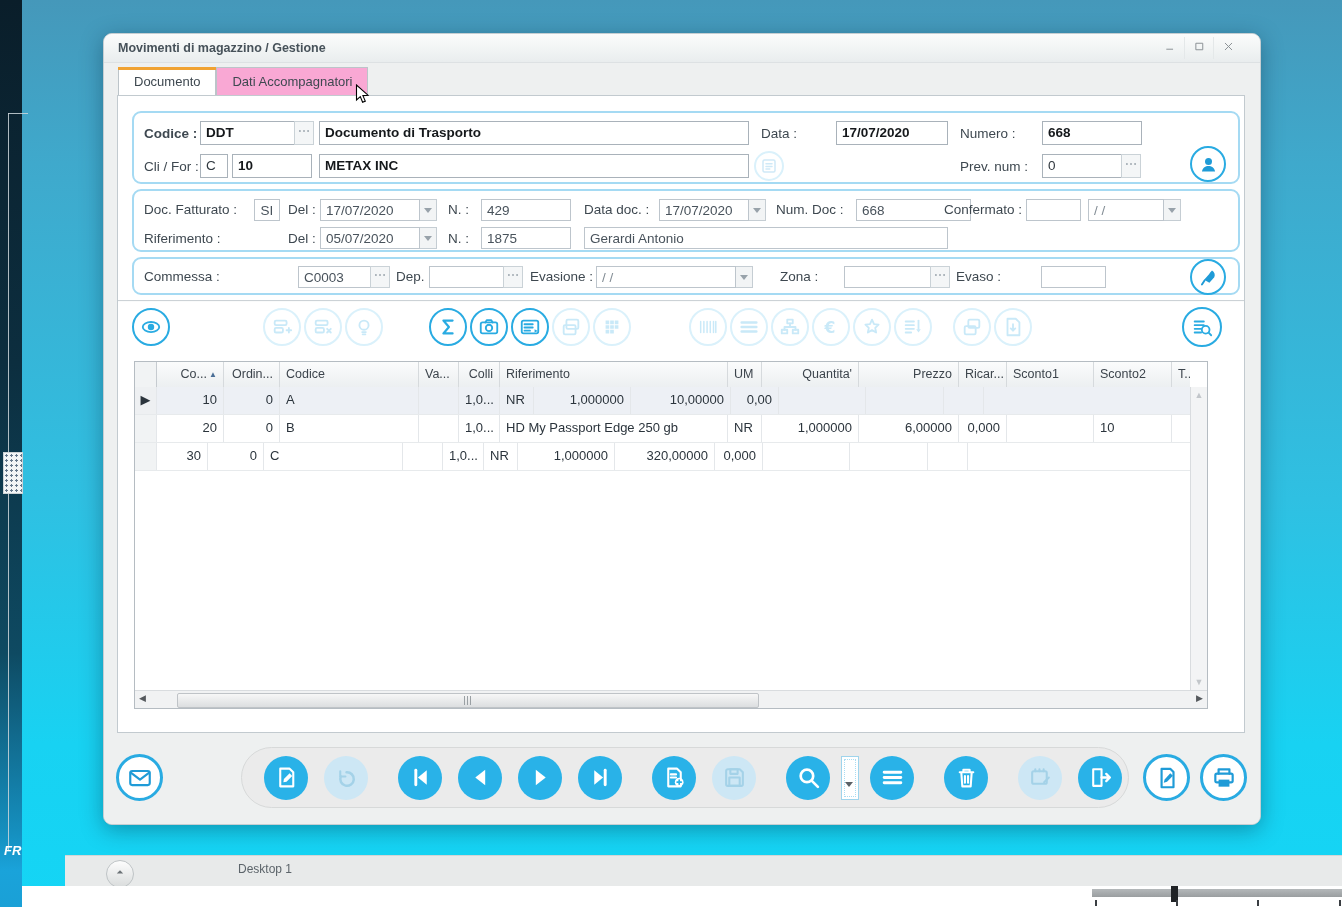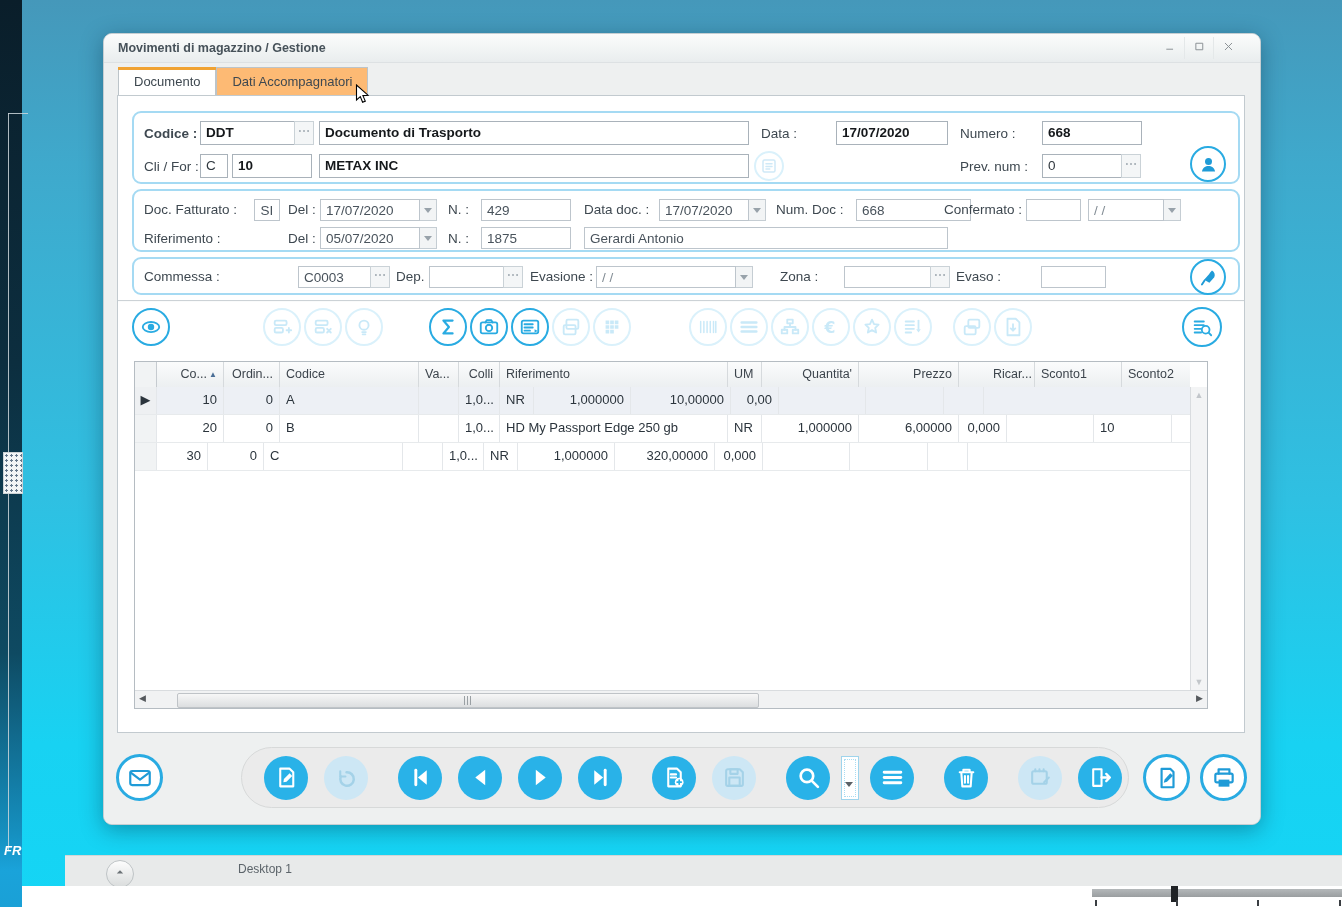--- a/index.html
+++ b/index.html
@@ -39,7 +39,7 @@
   
   .tabs{position:absolute;left:14px;top:33px;height:28px;display:flex;z-index:3}
   .tab{height:27px;padding:0 15px;display:flex;align-items:center;font-size:13px;color:#3e4850;
-    border:1px solid #bcc4c9;border-bottom:none;background:#fdba74;position:relative}
+    border:1px solid #bcc4c9;border-bottom:none;background:#f9a8d4;position:relative}
   .tab.active{background:#fff;height:28px;border-top:none}
   .tab.active::before{content:"";position:absolute;left:-1px;right:-1px;top:0;height:3px;background:#f0a232}
   

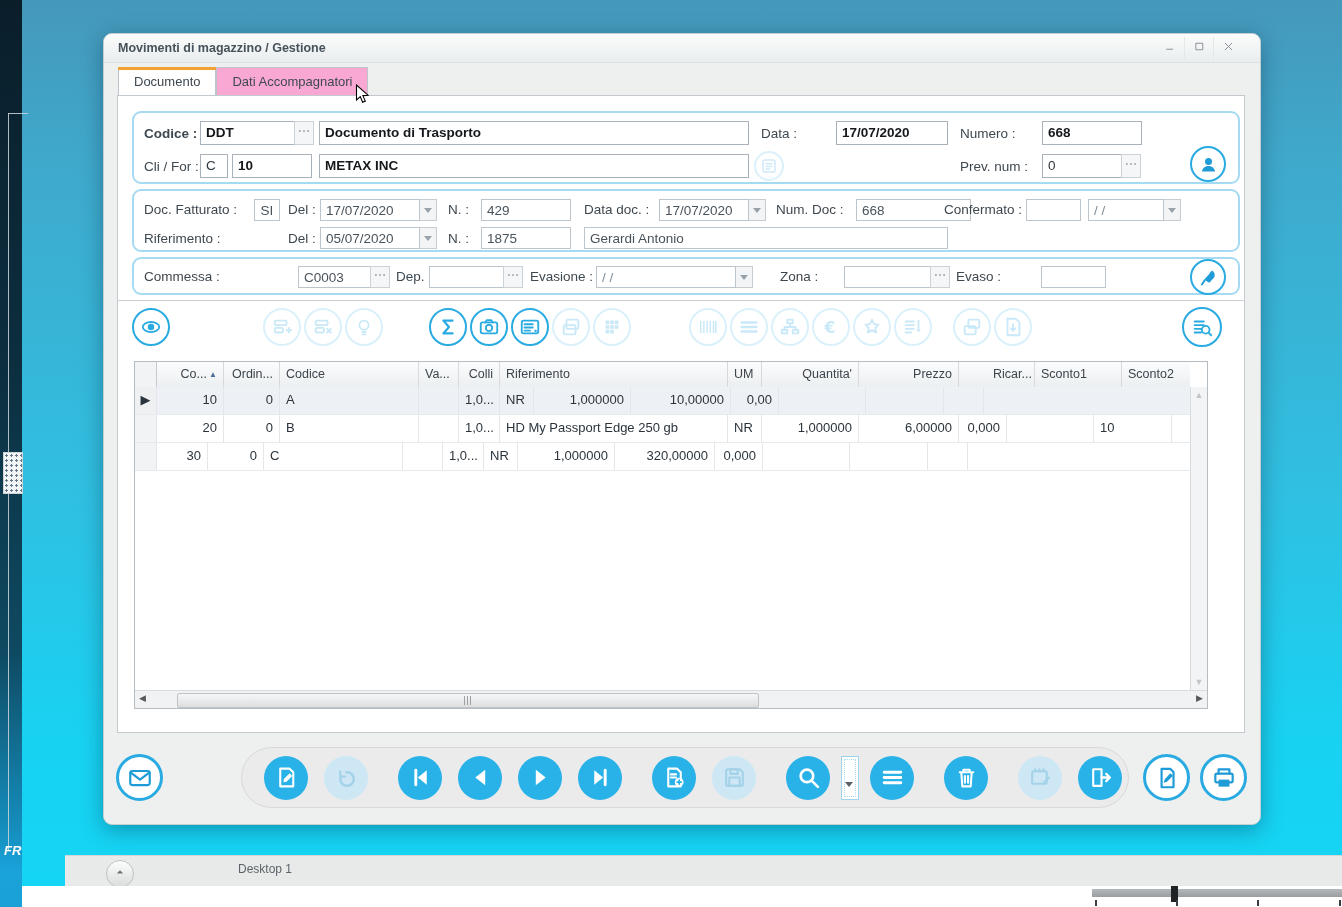--- a/index.html
+++ b/index.html
@@ -487,7 +487,7 @@
           <div class="gc" style="width: 34px; text-align: left;"><span>UM</span></div>
           <div class="gc" style="width: 97px; text-align: right;"><span>Quantita'</span></div>
           <div class="gc" style="width: 100px; text-align: right;"><span>Prezzo</span></div>
-          <div class="gc" style="width: 48px; text-align: right; margin-left: 28px;"><span>Ricar...</span></div>
+          <div class="gc" style="width: 48px; text-align: right;"><span>Ricar...</span></div>
           <div class="gc" style="width: 87px; text-align: left;"><span>Sconto1</span></div>
           <div class="gc" style="width: 78px; text-align: left;"><span>Sconto2</span></div>
           <div class="gc" style="width: 40px; text-align: left;"><span>T...</span></div>

